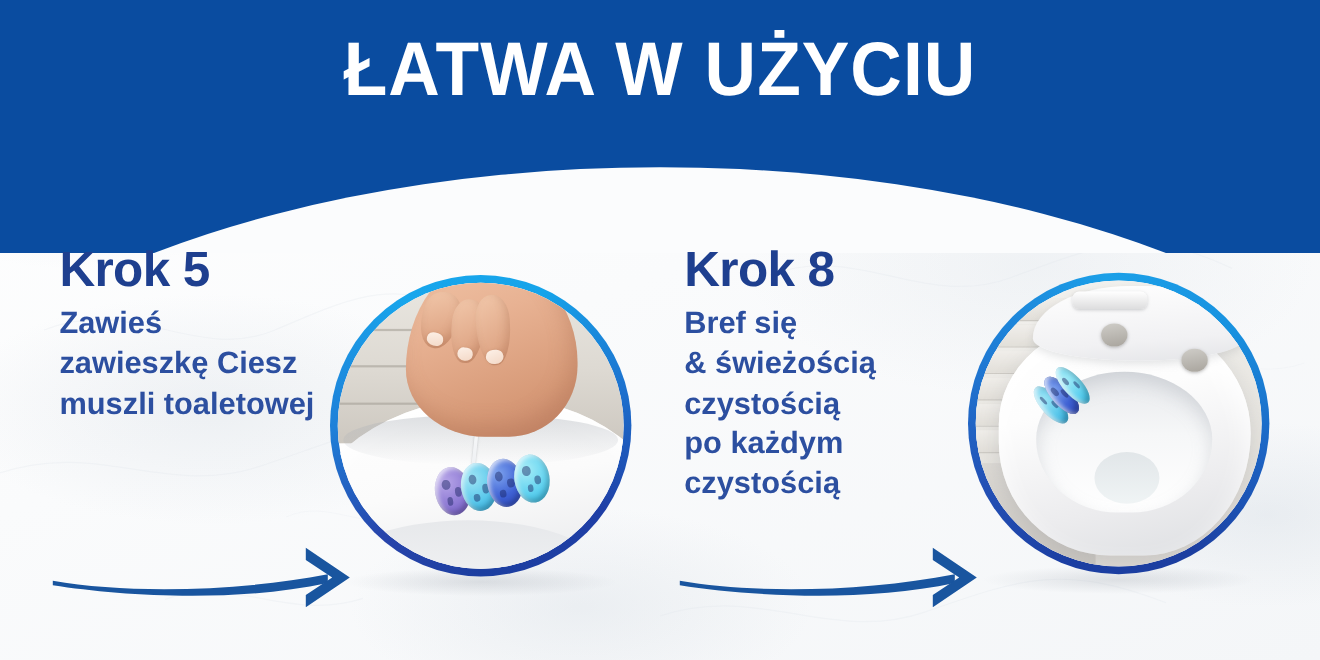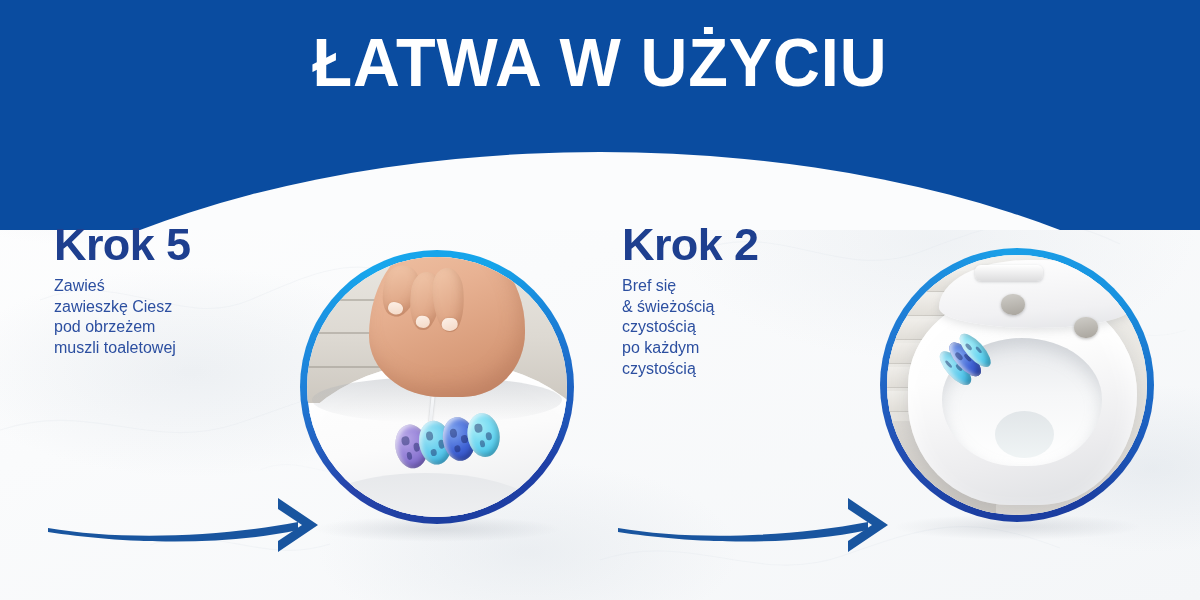--- a/index.html
+++ b/index.html
@@ -398,7 +398,7 @@
   </svg>
 
   <div class="step step-2">
-    <div class="step-heading">Krok 2</div>
+    <div class="step-heading">Krok 8</div>
     <div class="step-body">
       <span>Bref się</span>
       <span>&amp; świeżością</span>

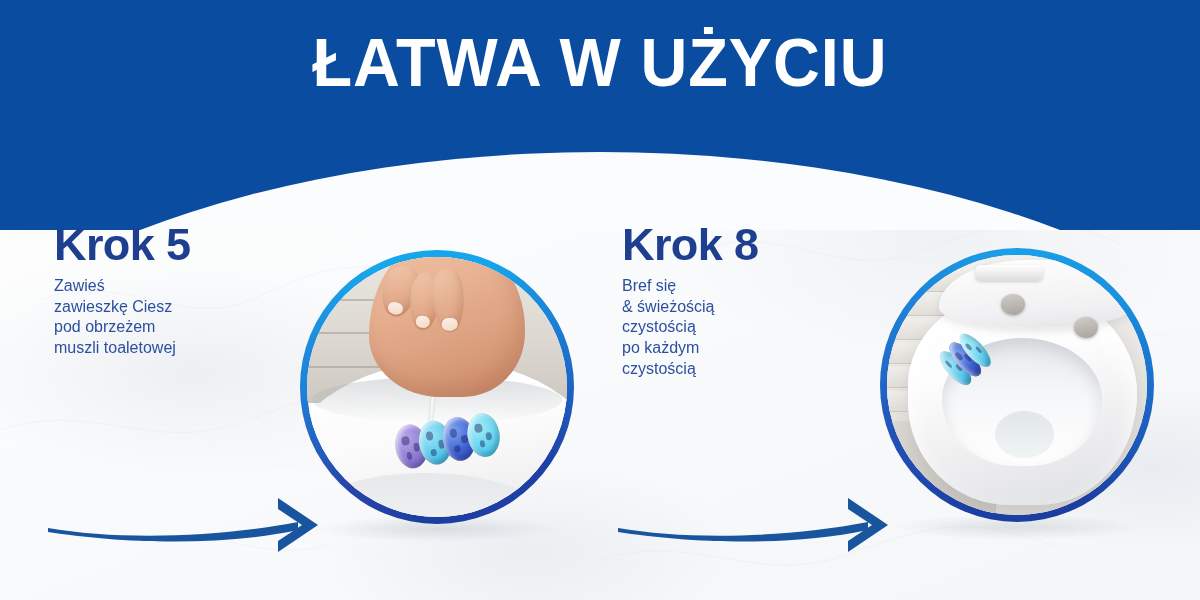--- a/index.html
+++ b/index.html
@@ -82,9 +82,9 @@
   .step-body {
     margin-top:8px;
     color:#2c4fa0;
-    font-size:16px;
+    font-size:28px;
     line-height:1.30;
-    font-weight:normal;
+    font-weight:bold;
   }
   .step-body span { display:block; white-space:nowrap; }
 

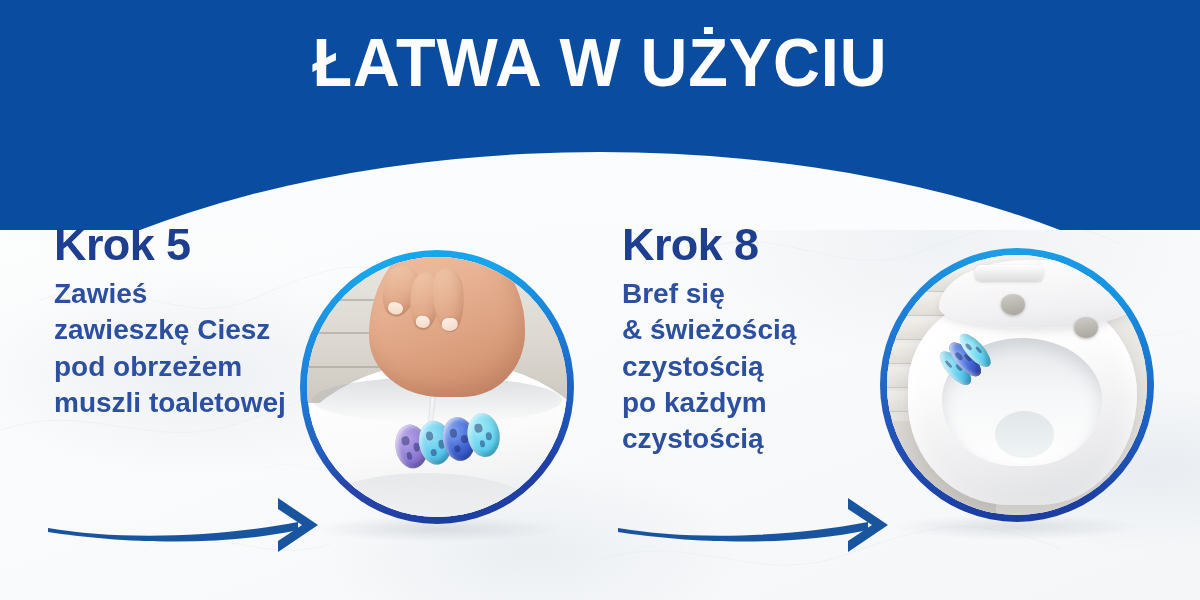--- a/index.html
+++ b/index.html
@@ -333,7 +333,6 @@
     <div class="step-body">
       <span>Zawieś</span>
       <span>zawieszkę Ciesz</span>
-      <span>pod obrzeżem</span>
       <span>muszli toaletowej</span>
     </div>
   </div>

